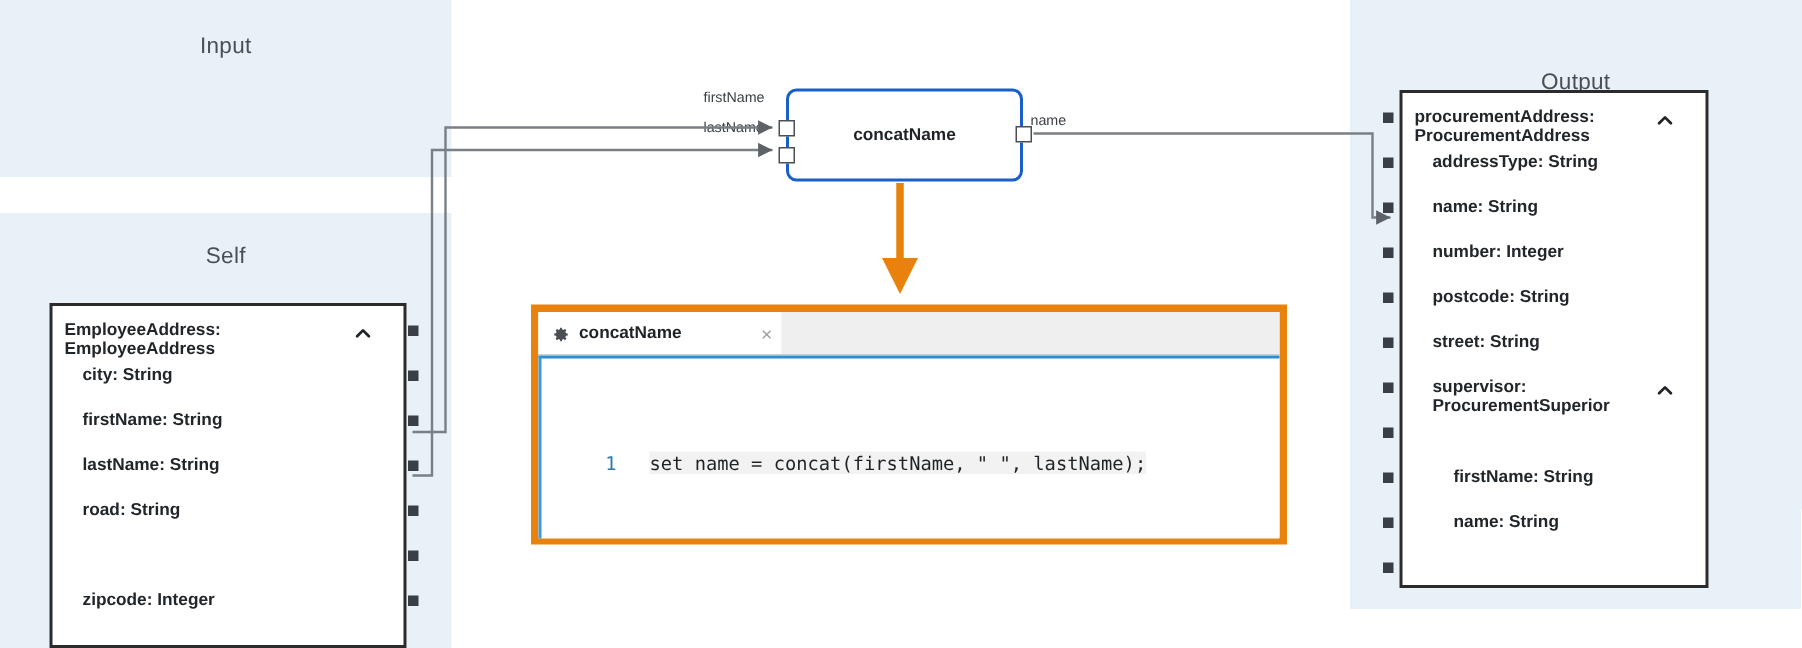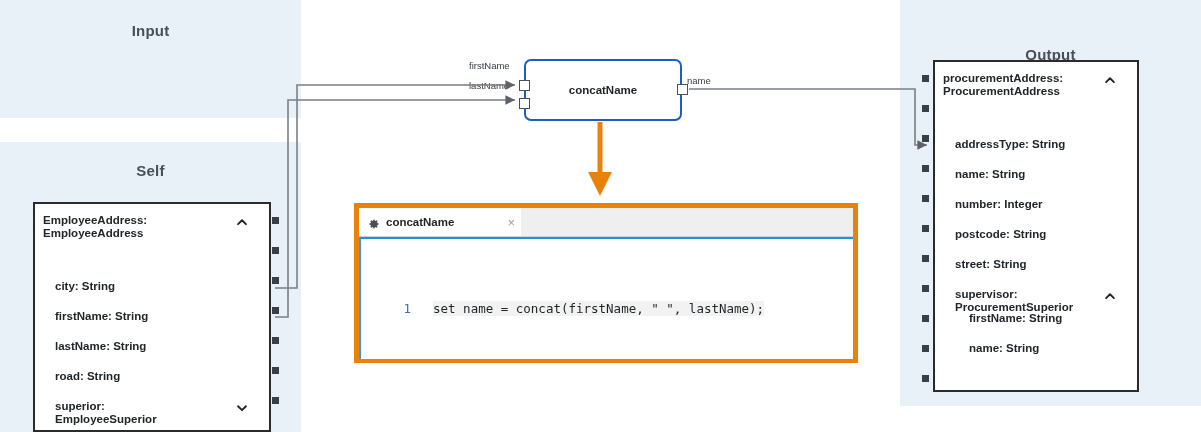--- a/index.html
+++ b/index.html
@@ -29,7 +29,7 @@
     width: 100%;
     text-align: center;
     font-size: 15px;
-    font-weight: bold;
+    font-weight: normal;
     color: #4a4f55;
     letter-spacing: .2px;
   }

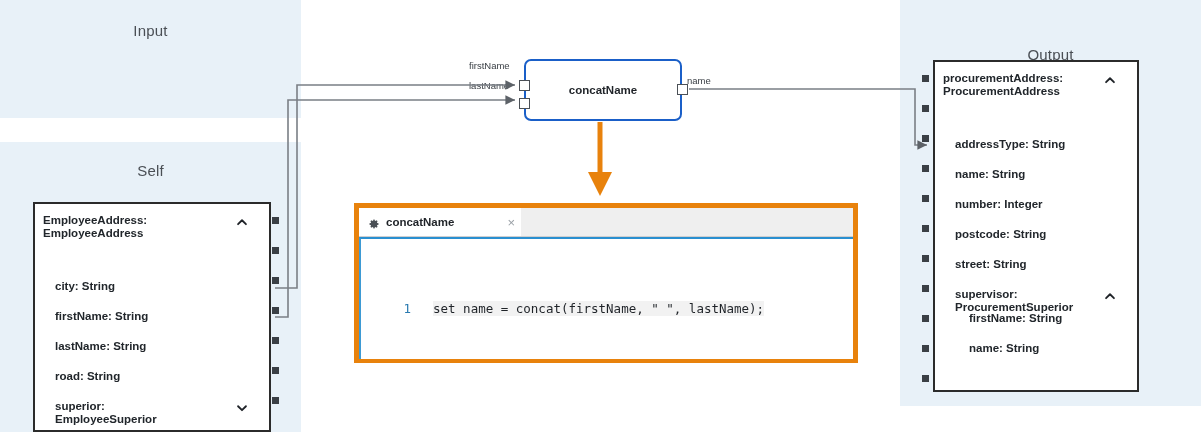--- a/index.html
+++ b/index.html
@@ -61,7 +61,7 @@
   }
   .row .rowtext { display: block; }
   .row.lvl0 { padding-left: 8px; }
-  .row.lvl1 { padding-left: 20px; margin-top: 36px; }
+  .row.lvl1 { padding-left: 20px; }
   .row.lvl2 { padding-left: 34px; }
 
   

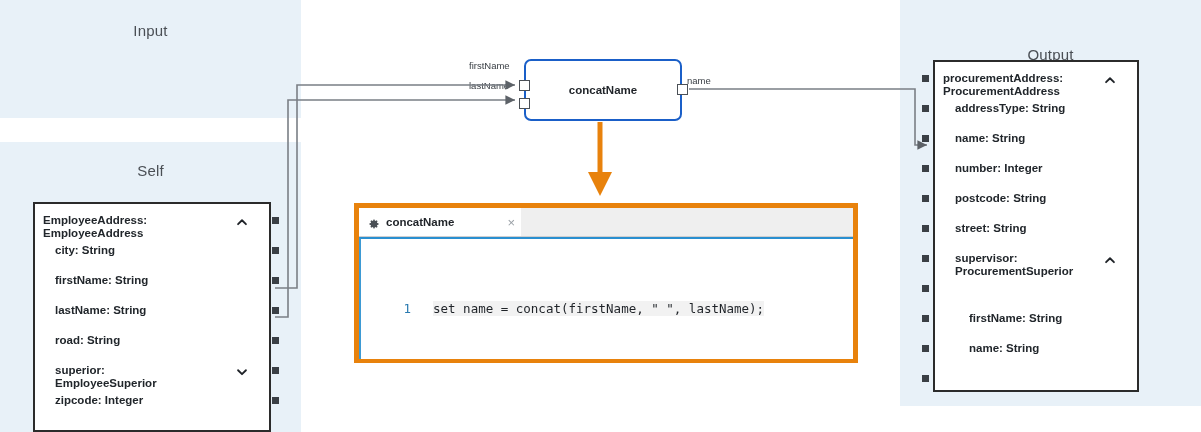--- a/index.html
+++ b/index.html
@@ -236,10 +236,6 @@
       <div class="row lvl1" style="top: 70px;"><span class="rowtext">firstName: String</span></div>
       <div class="row lvl1" style="top: 100px;"><span class="rowtext">lastName: String</span></div>
       <div class="row lvl1" style="top: 130px;"><span class="rowtext">road: String</span></div>
-      <div class="row lvl1" style="top: 160px;"><span class="rowtext">superior:
-EmployeeSuperior</span><span class="caret" style="top: 1px;"><svg viewBox="0 0 16 16" width="14" height="14">
-            <path d="M3.5 6 L8 10.5 L12.5 6" fill="none" stroke="#1f2328" stroke-width="2.1" stroke-linecap="round" stroke-linejoin="round"></path>
-          </svg></span></div>
       <div class="row lvl1" style="top: 190px;"><span class="rowtext">zipcode: Integer</span></div>
     </div>
 

